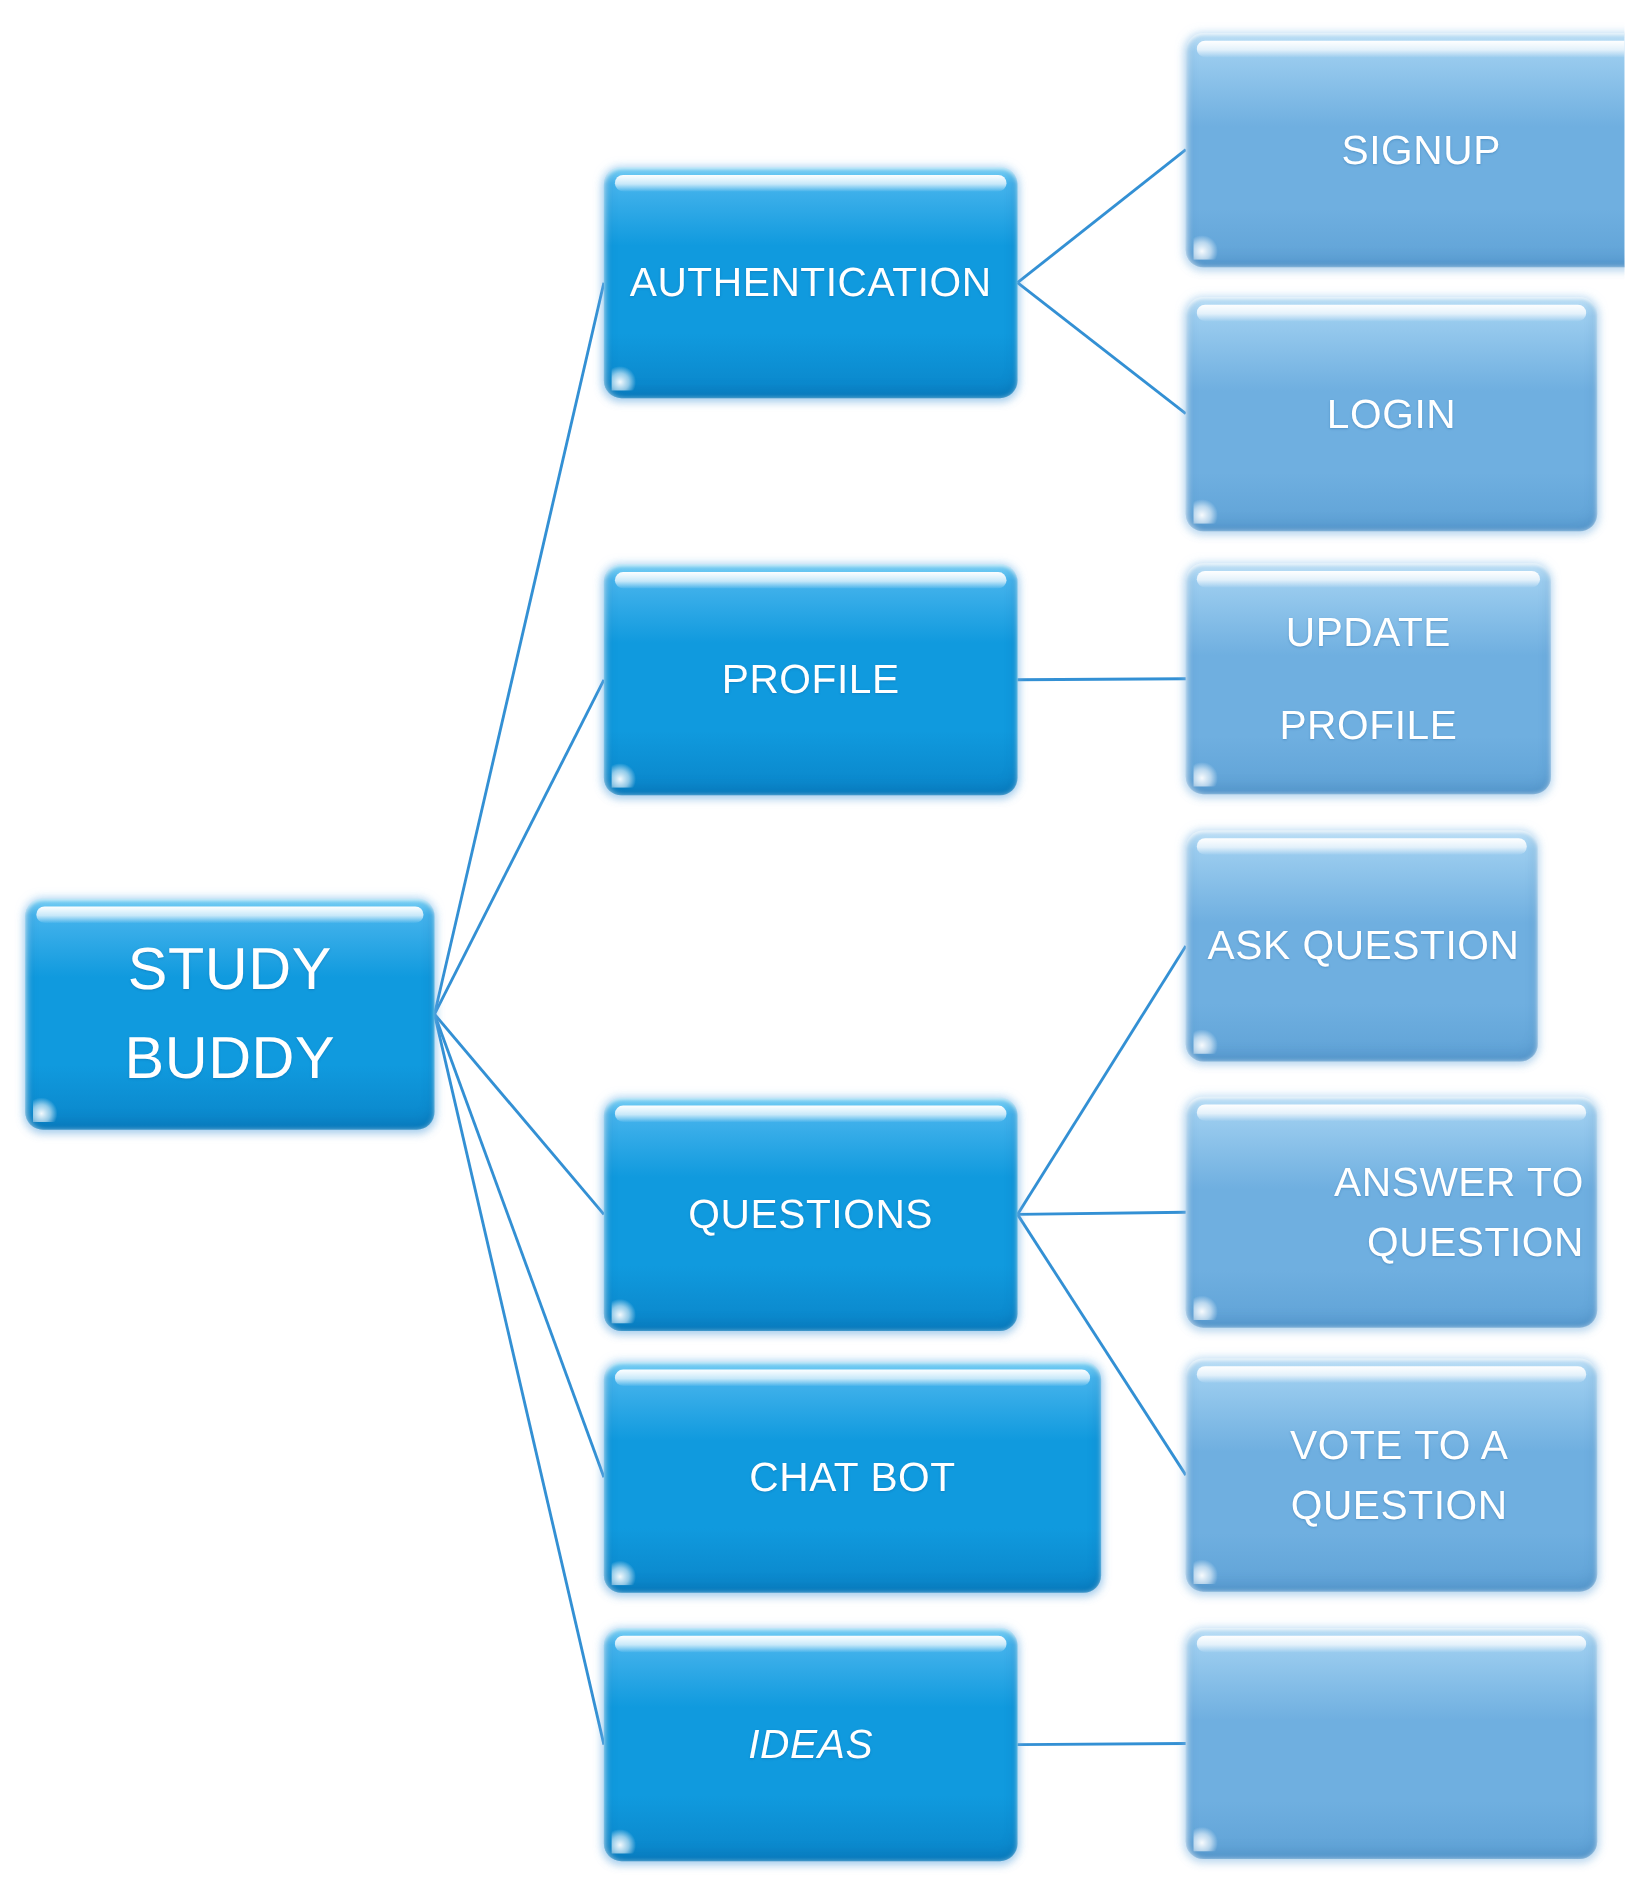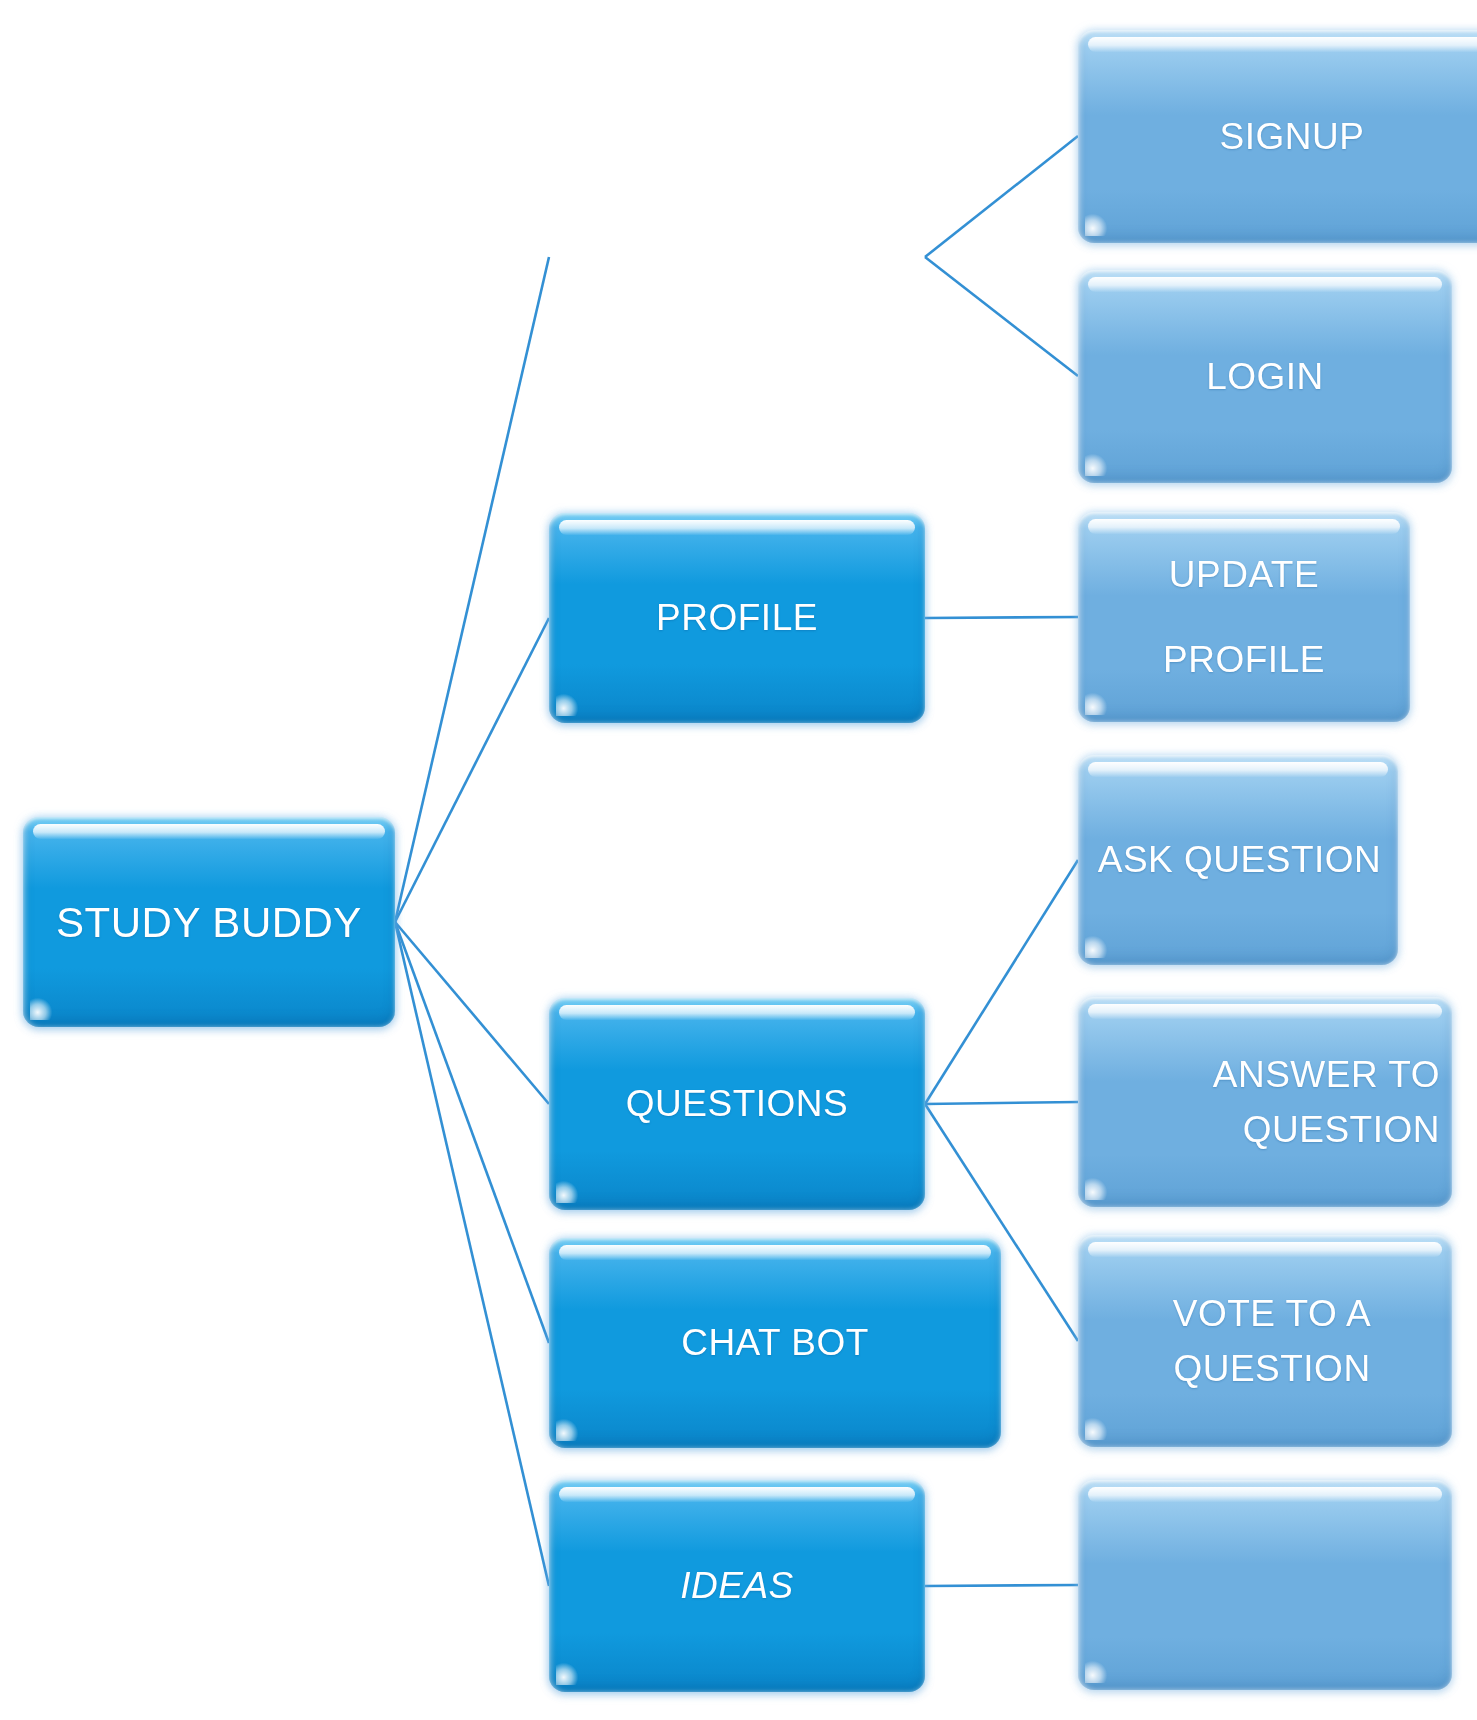--- a/index.html
+++ b/index.html
@@ -136,6 +136,9 @@
     <span class="label">STUDY BUDDY</span>
   </div>
 
+  <div class="node primary" style="left:549px; top:152px; width:376px; height:210px;">
+    <span class="label">AUTHENTICATION</span>
+  </div>
 
   <div class="node primary" style="left:549px; top:513px; width:376px; height:210px;">
     <span class="label">PROFILE</span>

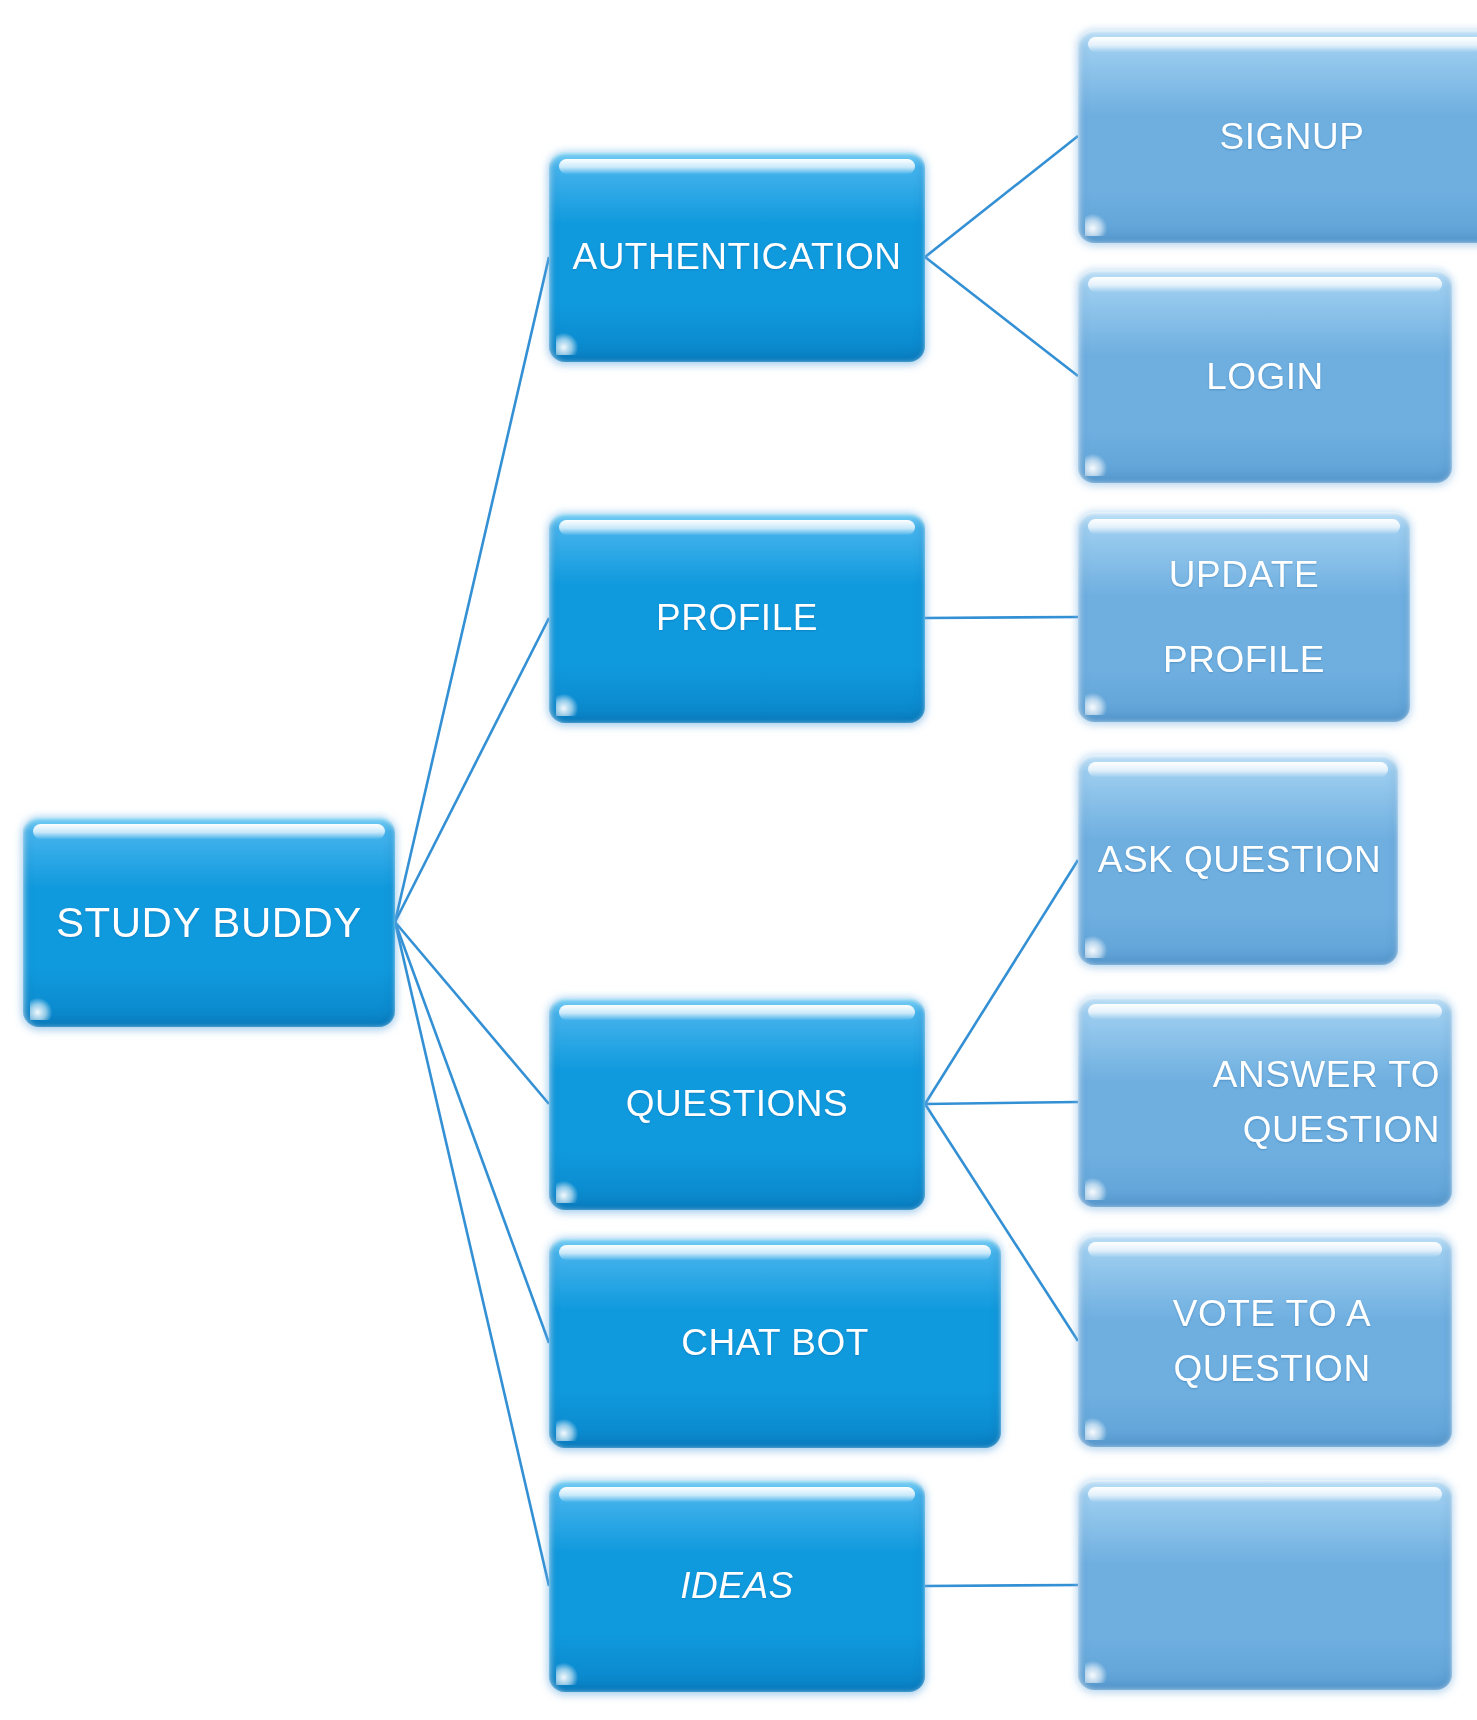--- a/index.html
+++ b/index.html
@@ -106,7 +106,7 @@
     text-shadow: 0 1px 2px rgba(10, 80, 140, 0.30);
   }
   .node.root .label {
-    font-size: 42px;
+    font-size: 54px;
   }
   .node.two-para .label {
     line-height: 2.3;

